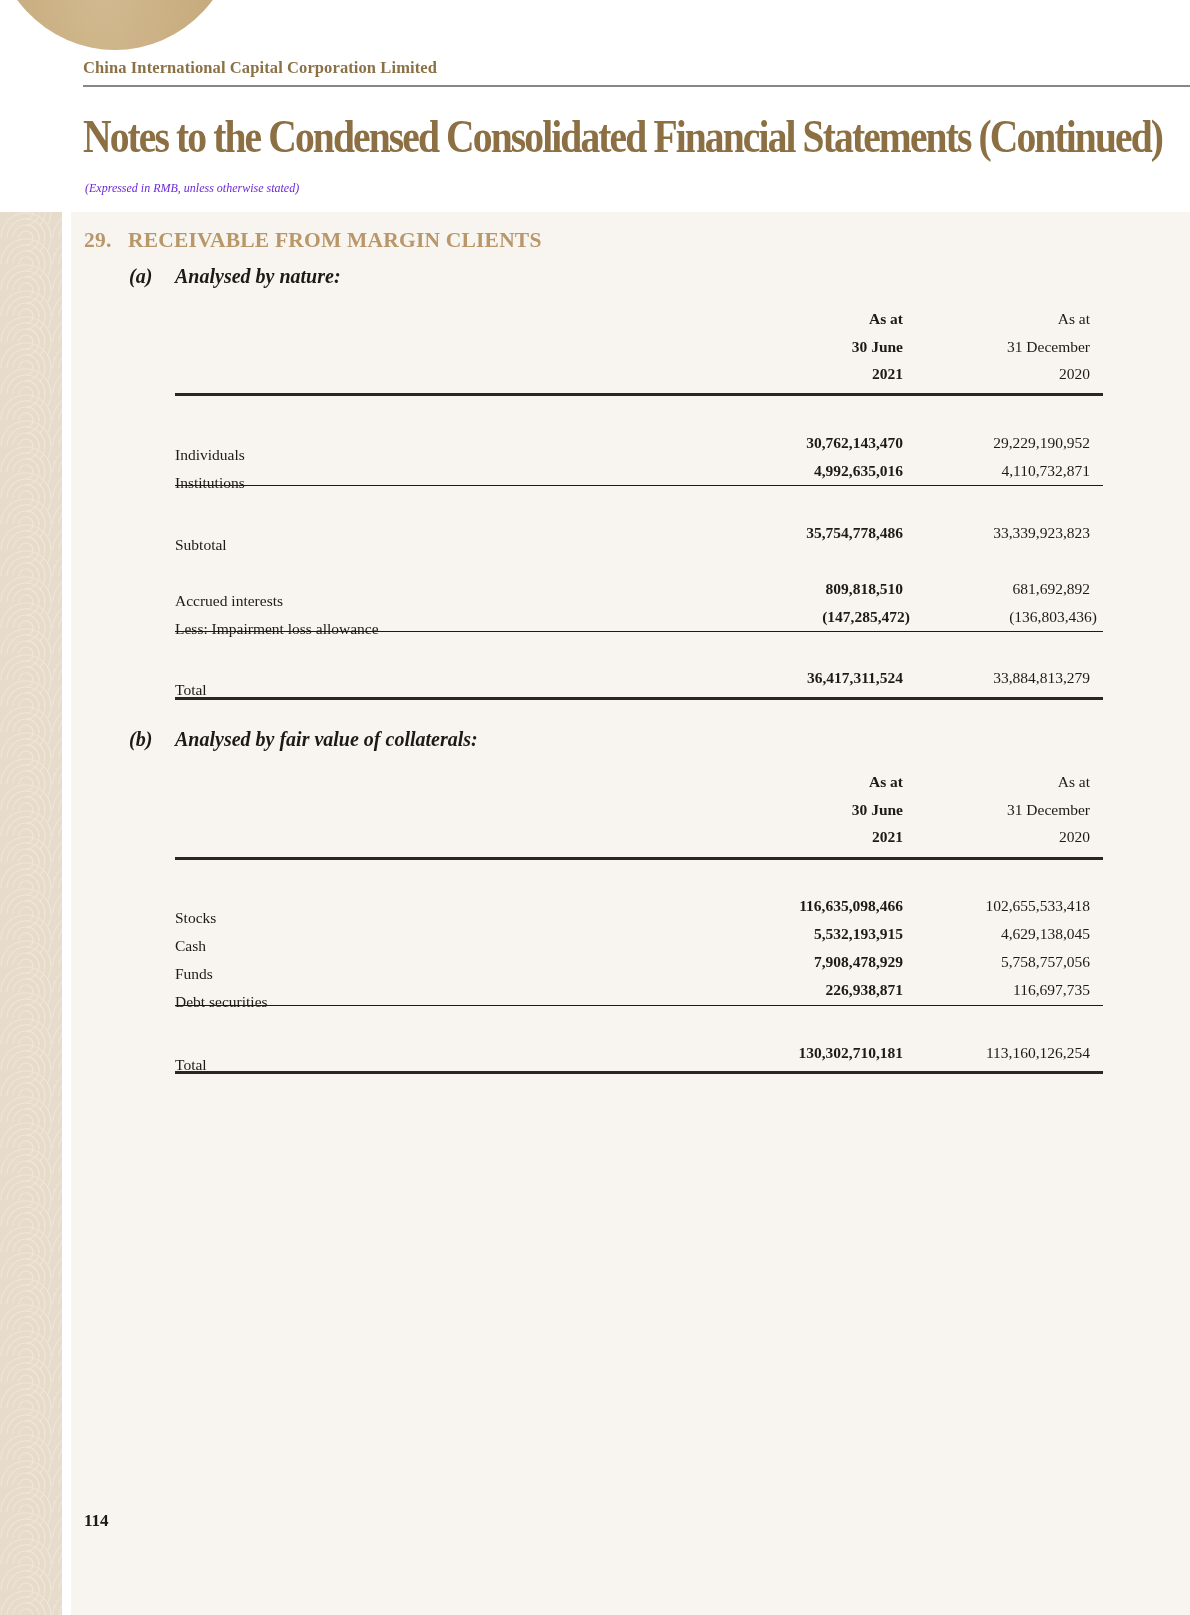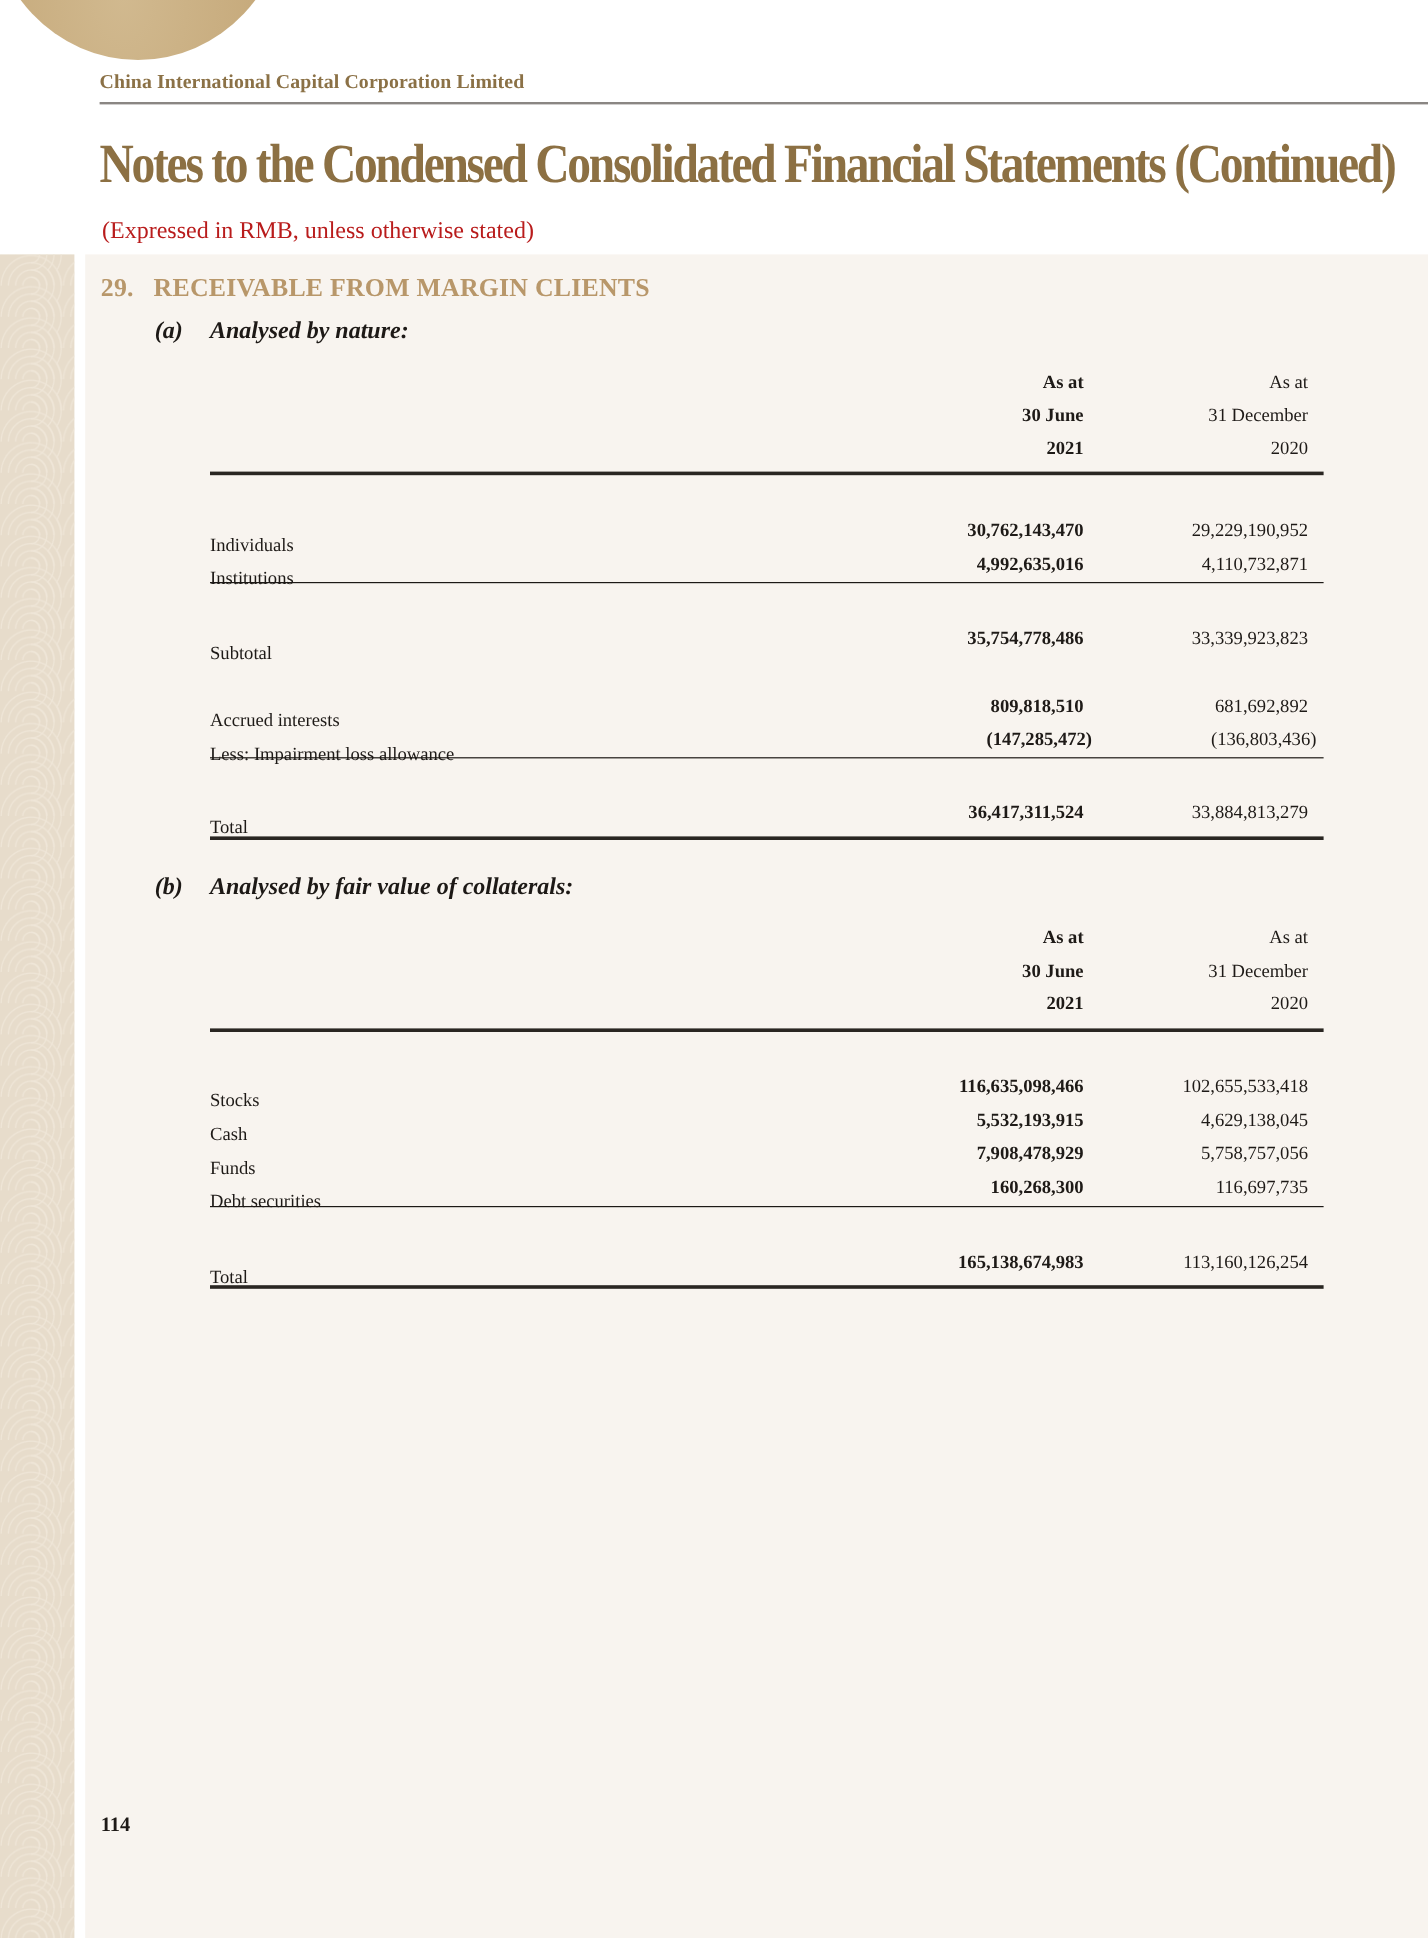--- a/index.html
+++ b/index.html
@@ -25,7 +25,7 @@
   }
   .subtitle {
     position: absolute; left: 85px; top: 181px;
-    font-size: 20px; color: #b91c1c;
+    font-size: 12px; font-style: italic; color: #6d28d9;
   }
 
   .side-strip {

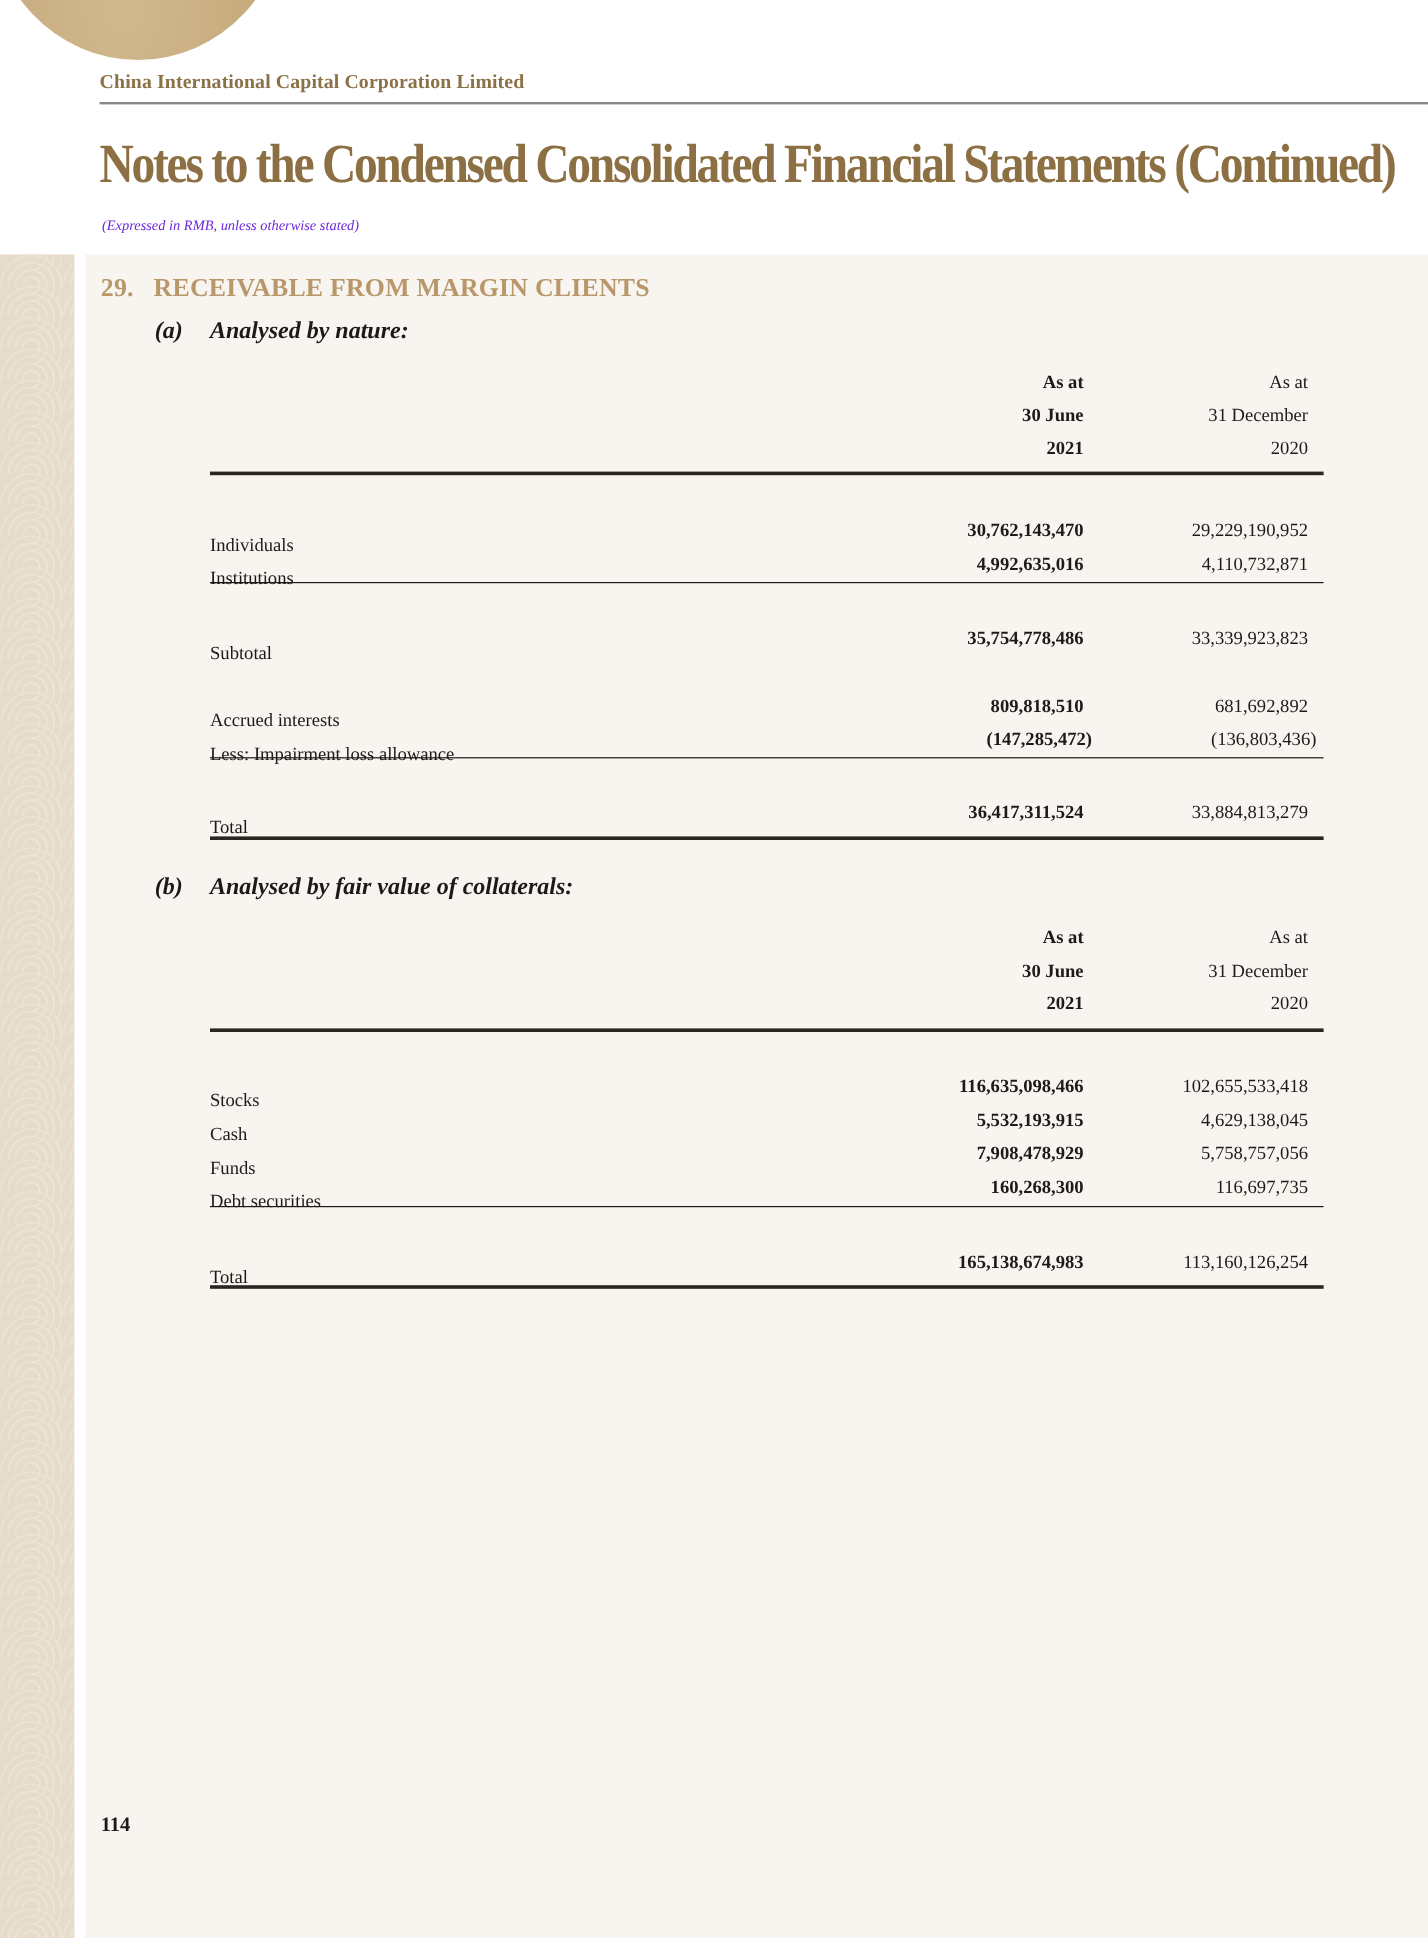--- a/index.html
+++ b/index.html
@@ -184,7 +184,7 @@
   </div>
   <div class="row" style="top:981px;">
     <span class="lbl">Debt securities</span>
-    <span class="v1">160,268,300</span>
+    <span class="v1">226,938,871</span>
     <span class="v2">116,697,735</span>
   </div>
   <div class="rule" style="top:1005px;"></div>

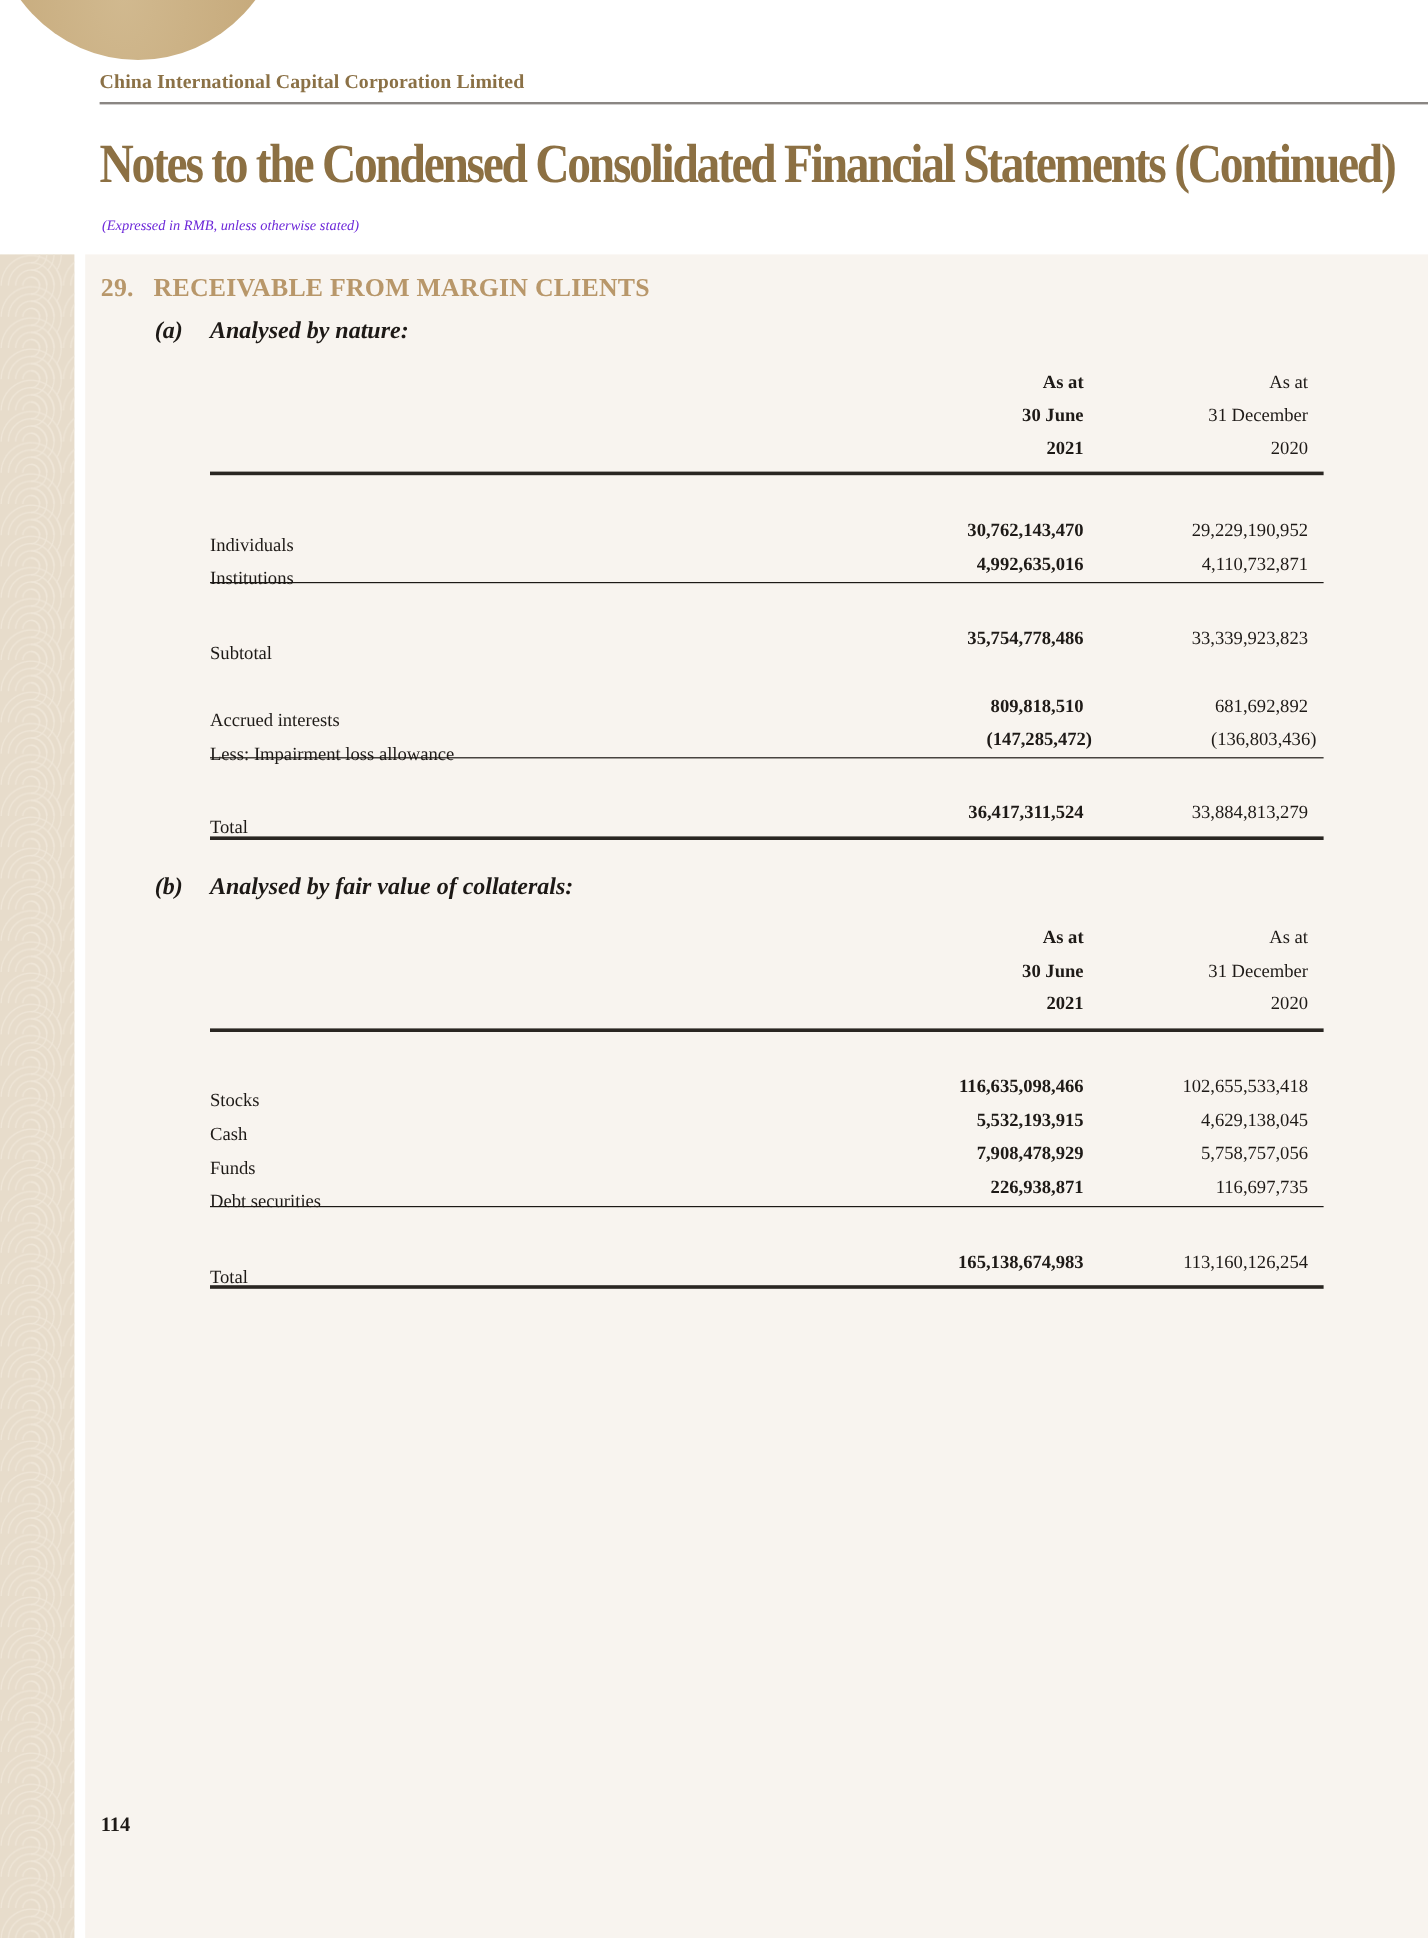--- a/index.html
+++ b/index.html
@@ -191,7 +191,7 @@
 
   <div class="row" style="top:1044px;">
     <span class="lbl">Total</span>
-    <span class="v1">165,138,674,983</span>
+    <span class="v1">130,302,710,181</span>
     <span class="v2">113,160,126,254</span>
   </div>
   <div class="rule thick" style="top:1071px;"></div>

